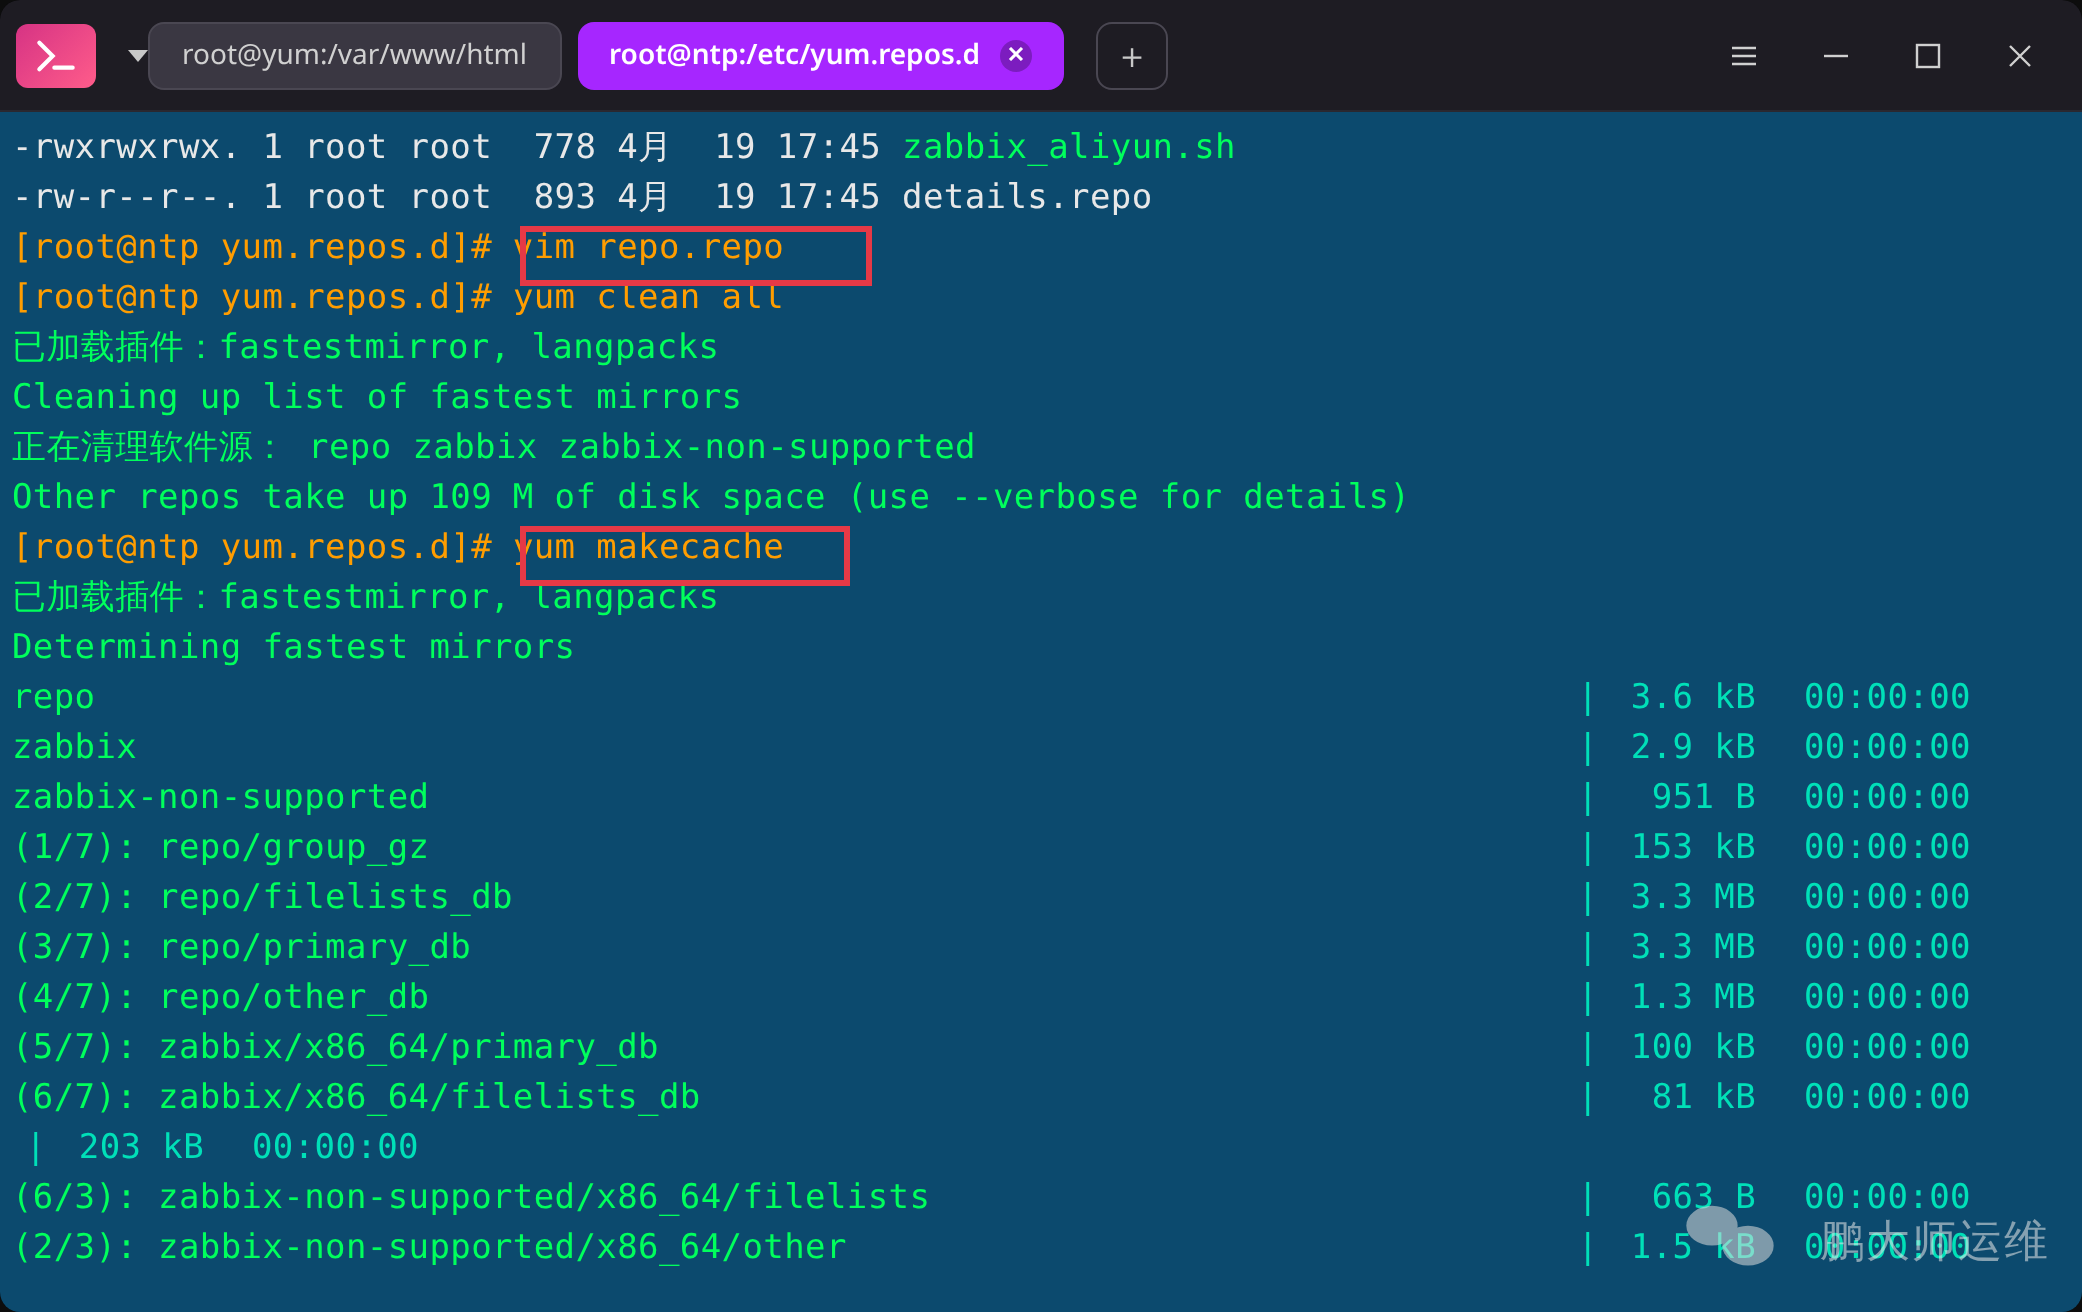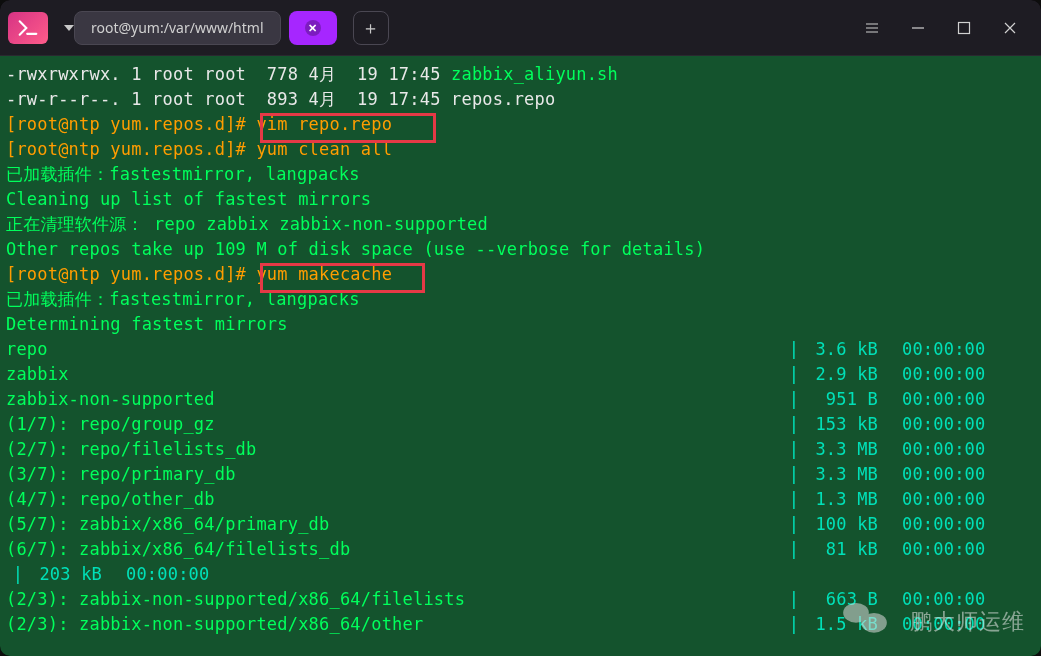--- a/index.html
+++ b/index.html
@@ -58,6 +58,7 @@
         <span>root@yum:/var/www/html</span>
       </div>
       <div class="tab active">
+        <span>root@ntp:/etc/yum.repos.d</span>
         <span class="close">✕</span>
       </div>
       <div class="newtab">＋</div>

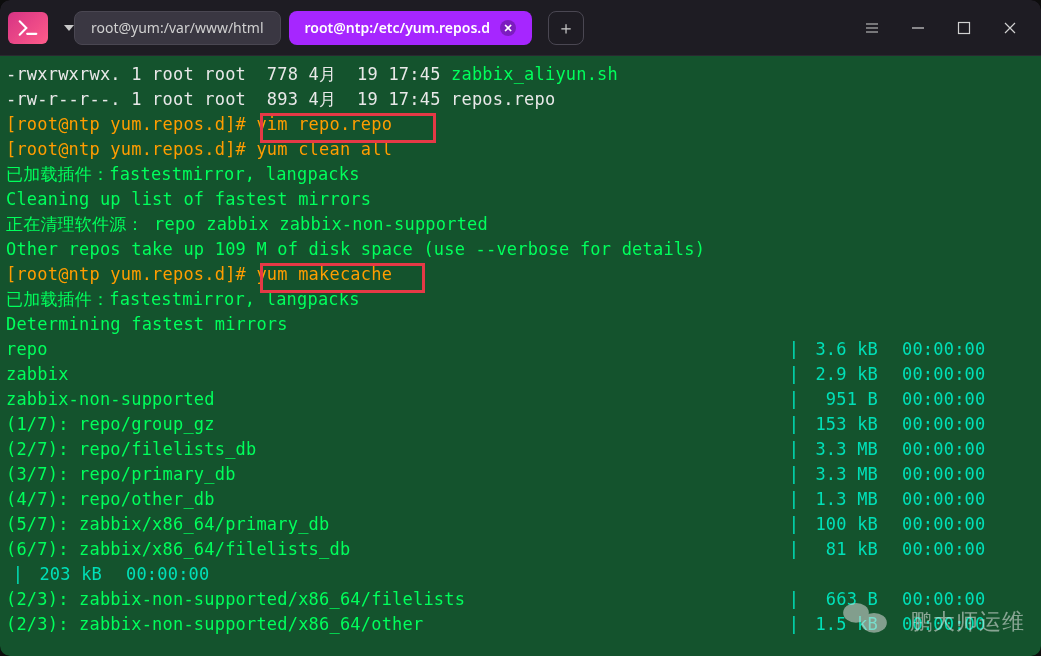--- a/index.html
+++ b/index.html
@@ -19,7 +19,7 @@
 .winbtn svg{width:14px;height:14px;stroke:#d0d0d0;stroke-width:1.2;fill:none}
 .dropdown-caret{width:0;height:0;border-left:5px solid transparent;border-right:5px solid transparent;border-top:6px solid #c8c8c8;margin-left:4px}
 
-.term{position:relative;width:100%;height:calc(100% - 56px);background:#14532d;padding:6px 0 0 6px;font-size:17px;line-height:25px;overflow:hidden;letter-spacing:0.2px}
+.term{position:relative;width:100%;height:calc(100% - 56px);background:#0c4a6e;padding:6px 0 0 6px;font-size:17px;line-height:25px;overflow:hidden;letter-spacing:0.2px}
 .line{white-space:pre;color:#00ff5c}
 .white{color:#e8e8e8}
 .cyan{color:#00e0b8}

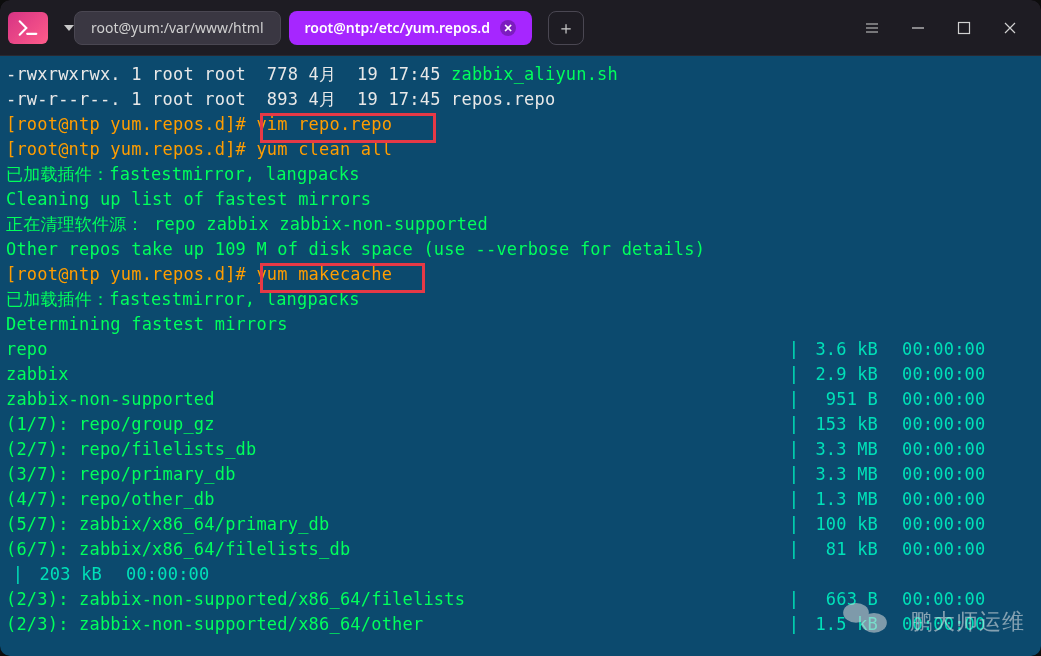--- a/index.html
+++ b/index.html
@@ -89,7 +89,7 @@
 
   <div class="term">
     <div class="line white"><span>-rwxrwxrwx. 1 root root  778 4月  19 17:45 </span><span class="green">zabbix_aliyun.sh</span></div>
-    <div class="line white"><span>-rw-r--r--. 1 root root  893 4月  19 17:45 </span><span class="white">repos.repo</span></div>
+    <div class="line white"><span>-rw-r--r--. 1 root root  893 4月  19 17:45 </span><span class="white">details.repo</span></div>
     <div class="line orange">[root@ntp yum.repos.d]# vim repo.repo</div>
     <div class="line orange"><span>[root@ntp yum.repos.d]# </span><span>yum clean all</span></div>
     <div class="line green">已加载插件：fastestmirror, langpacks</div>

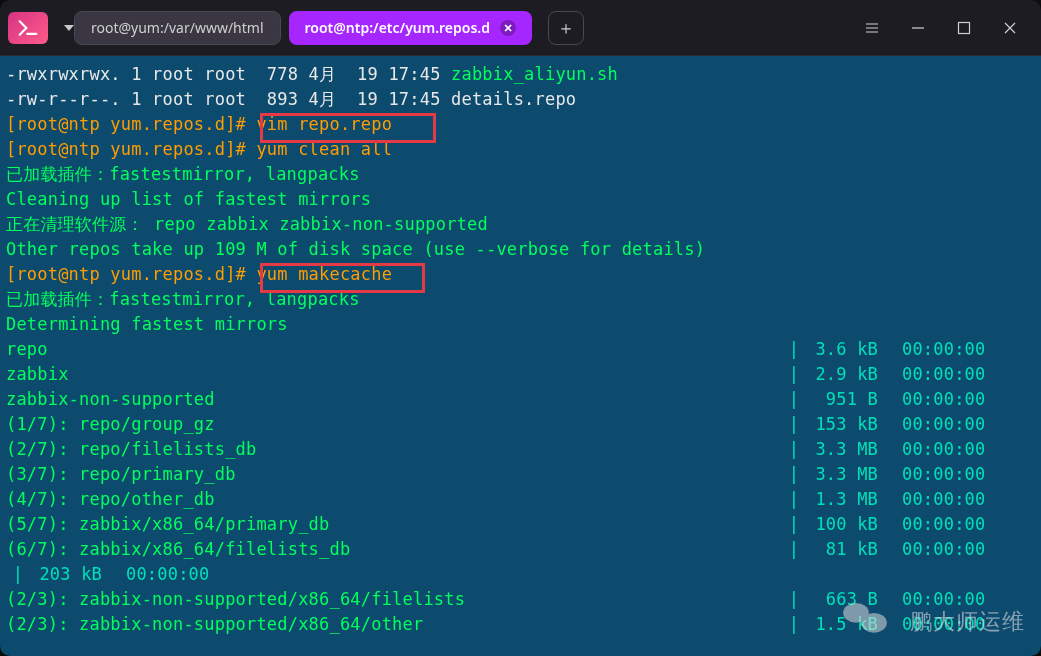--- a/index.html
+++ b/index.html
@@ -111,7 +111,7 @@
         <div class="line cols"><div class="col-main green">(5/7): zabbix/x86_64/primary_db</div><div class="col-sep cyan">|</div><div class="col-size cyan">100 kB</div><div class="cyan" style="width: 16px;"></div><div class="col-time cyan">00:00:00</div></div>
         <div class="line cols"><div class="col-main green">(6/7): zabbix/x86_64/filelists_db</div><div class="col-sep cyan">|</div><div class="col-size cyan"> 81 kB</div><div class="cyan" style="width: 16px;"></div><div class="col-time cyan">00:00:00</div></div>
         <div class="line cols"><div class="col-sep cyan">|</div><div class="col-size cyan">203 kB</div><div class="cyan" style="width: 16px;"></div><div class="col-time cyan">00:00:00</div></div>
-        <div class="line cols"><div class="col-main green">(2/3): zabbix-non-supported/x86_64/filelists</div><div class="col-sep cyan">|</div><div class="col-size cyan"> 663 B</div><div class="cyan" style="width: 16px;"></div><div class="col-time cyan">00:00:00</div></div>
+        <div class="line cols"><div class="col-main green">(6/3): zabbix-non-supported/x86_64/filelists</div><div class="col-sep cyan">|</div><div class="col-size cyan"> 663 B</div><div class="cyan" style="width: 16px;"></div><div class="col-time cyan">00:00:00</div></div>
         <div class="line cols"><div class="col-main green">(2/3): zabbix-non-supported/x86_64/other</div><div class="col-sep cyan">|</div><div class="col-size cyan">1.5 kB</div><div class="cyan" style="width: 16px;"></div><div class="col-time cyan">00:00:00</div></div>
       </div>
 

